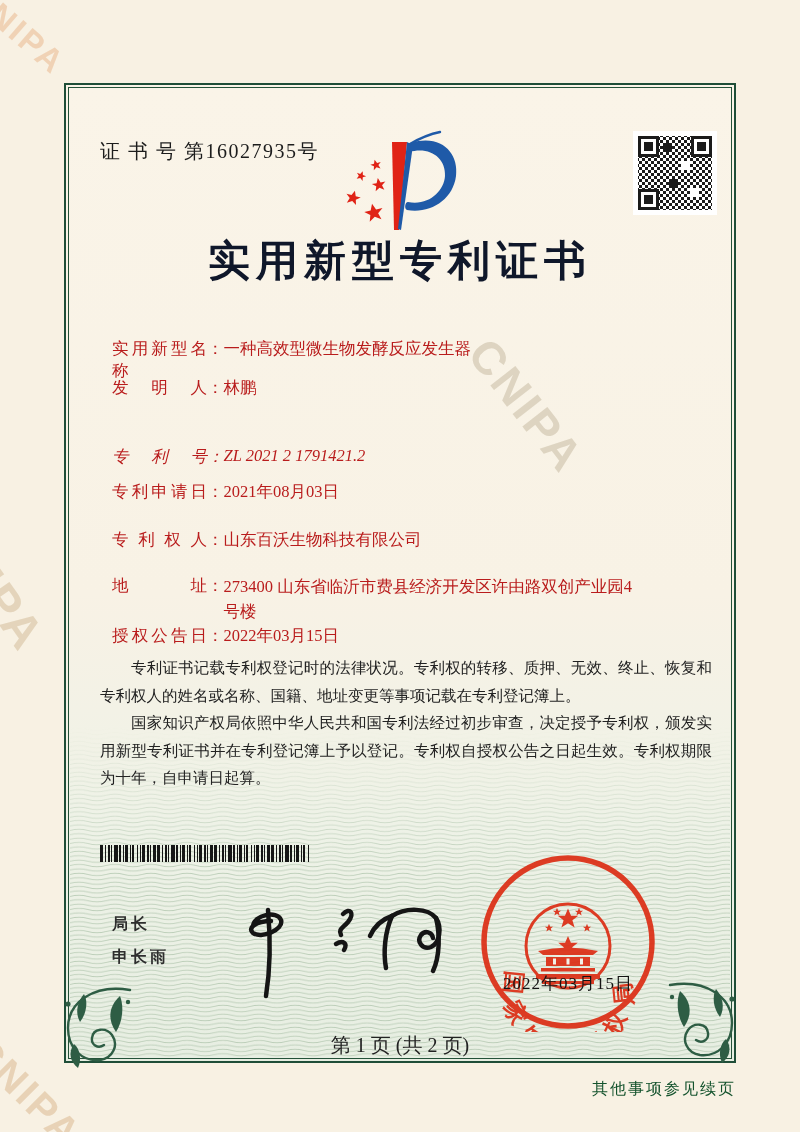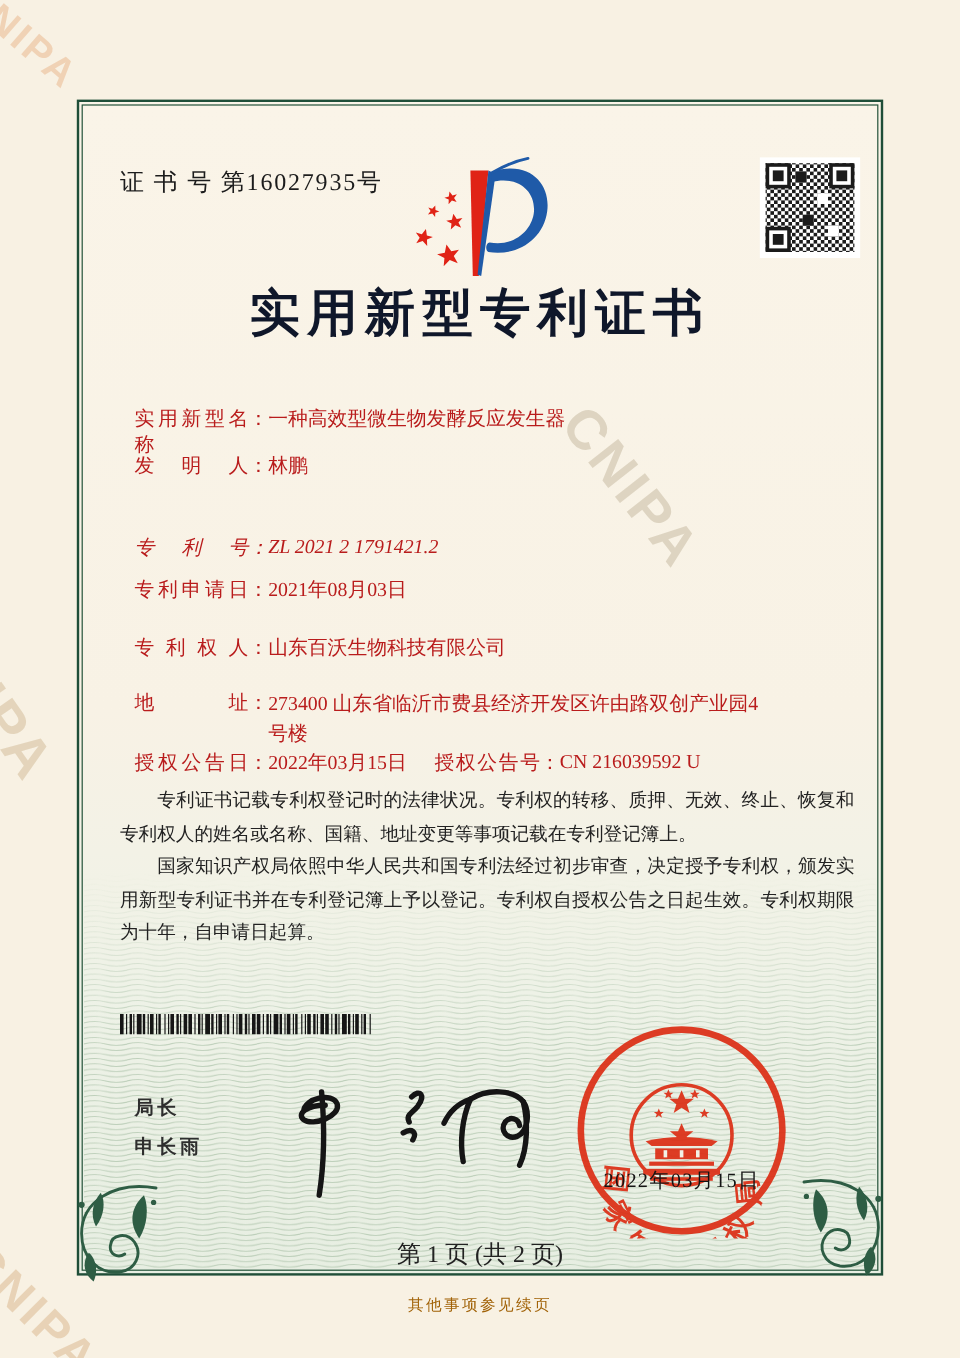--- a/index.html
+++ b/index.html
@@ -146,9 +146,6 @@
 </div>
 <div class="abs f-row" style="top:625px;">
   <span class="f-label">授权公告日</span><span class="f-colon">：</span><span class="f-value">2022年03月15日</span>
-  <span class="pair2">
-    <span class="f-label">授权公告号</span><span class="f-colon">：</span><span class="f-value">CN 216039592 U</span>
-  </span>
 </div>
 
 <div class="abs body-text">

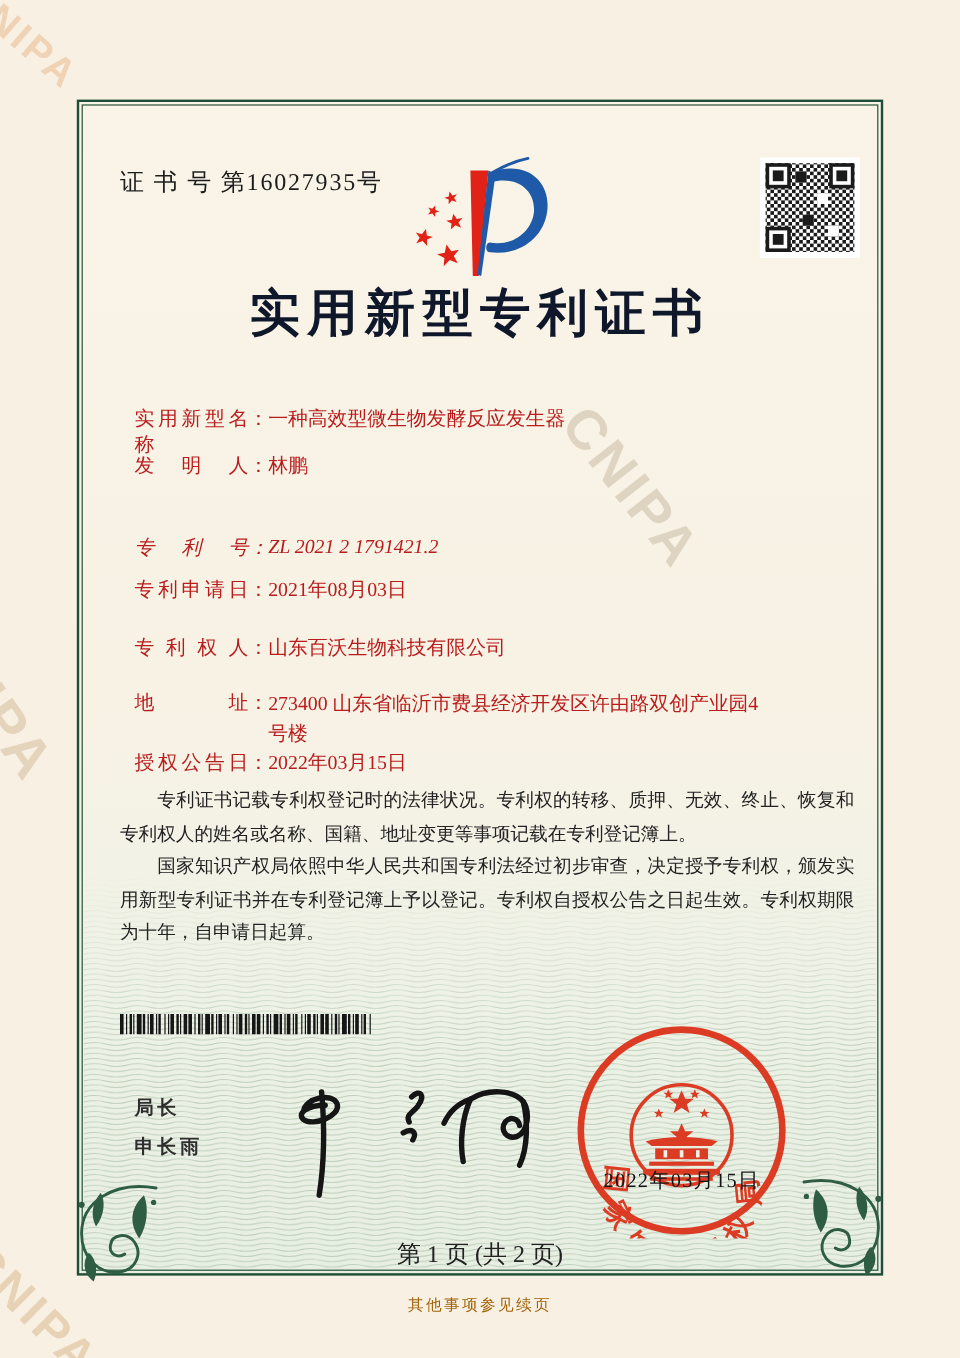--- a/index.html
+++ b/index.html
@@ -49,7 +49,7 @@
   .seal-date{left:478px;top:972px;width:180px;text-align:center;font-size:17px;
     color:#141414;letter-spacing:1px;z-index:4;}
   .page-ind{left:64px;top:1032px;width:672px;text-align:center;font-size:20px;color:#222;}
-  .cont-note{left:64px;top:1079px;width:672px;text-align:center;font-size:13px;color:#a16207;letter-spacing:2px;}
+  .cont-note{left:64px;top:1079px;width:672px;text-align:right;font-size:16px;color:#14532d;letter-spacing:2px;}
   .z3{z-index:3;}
   svg{display:block;}
 </style>

